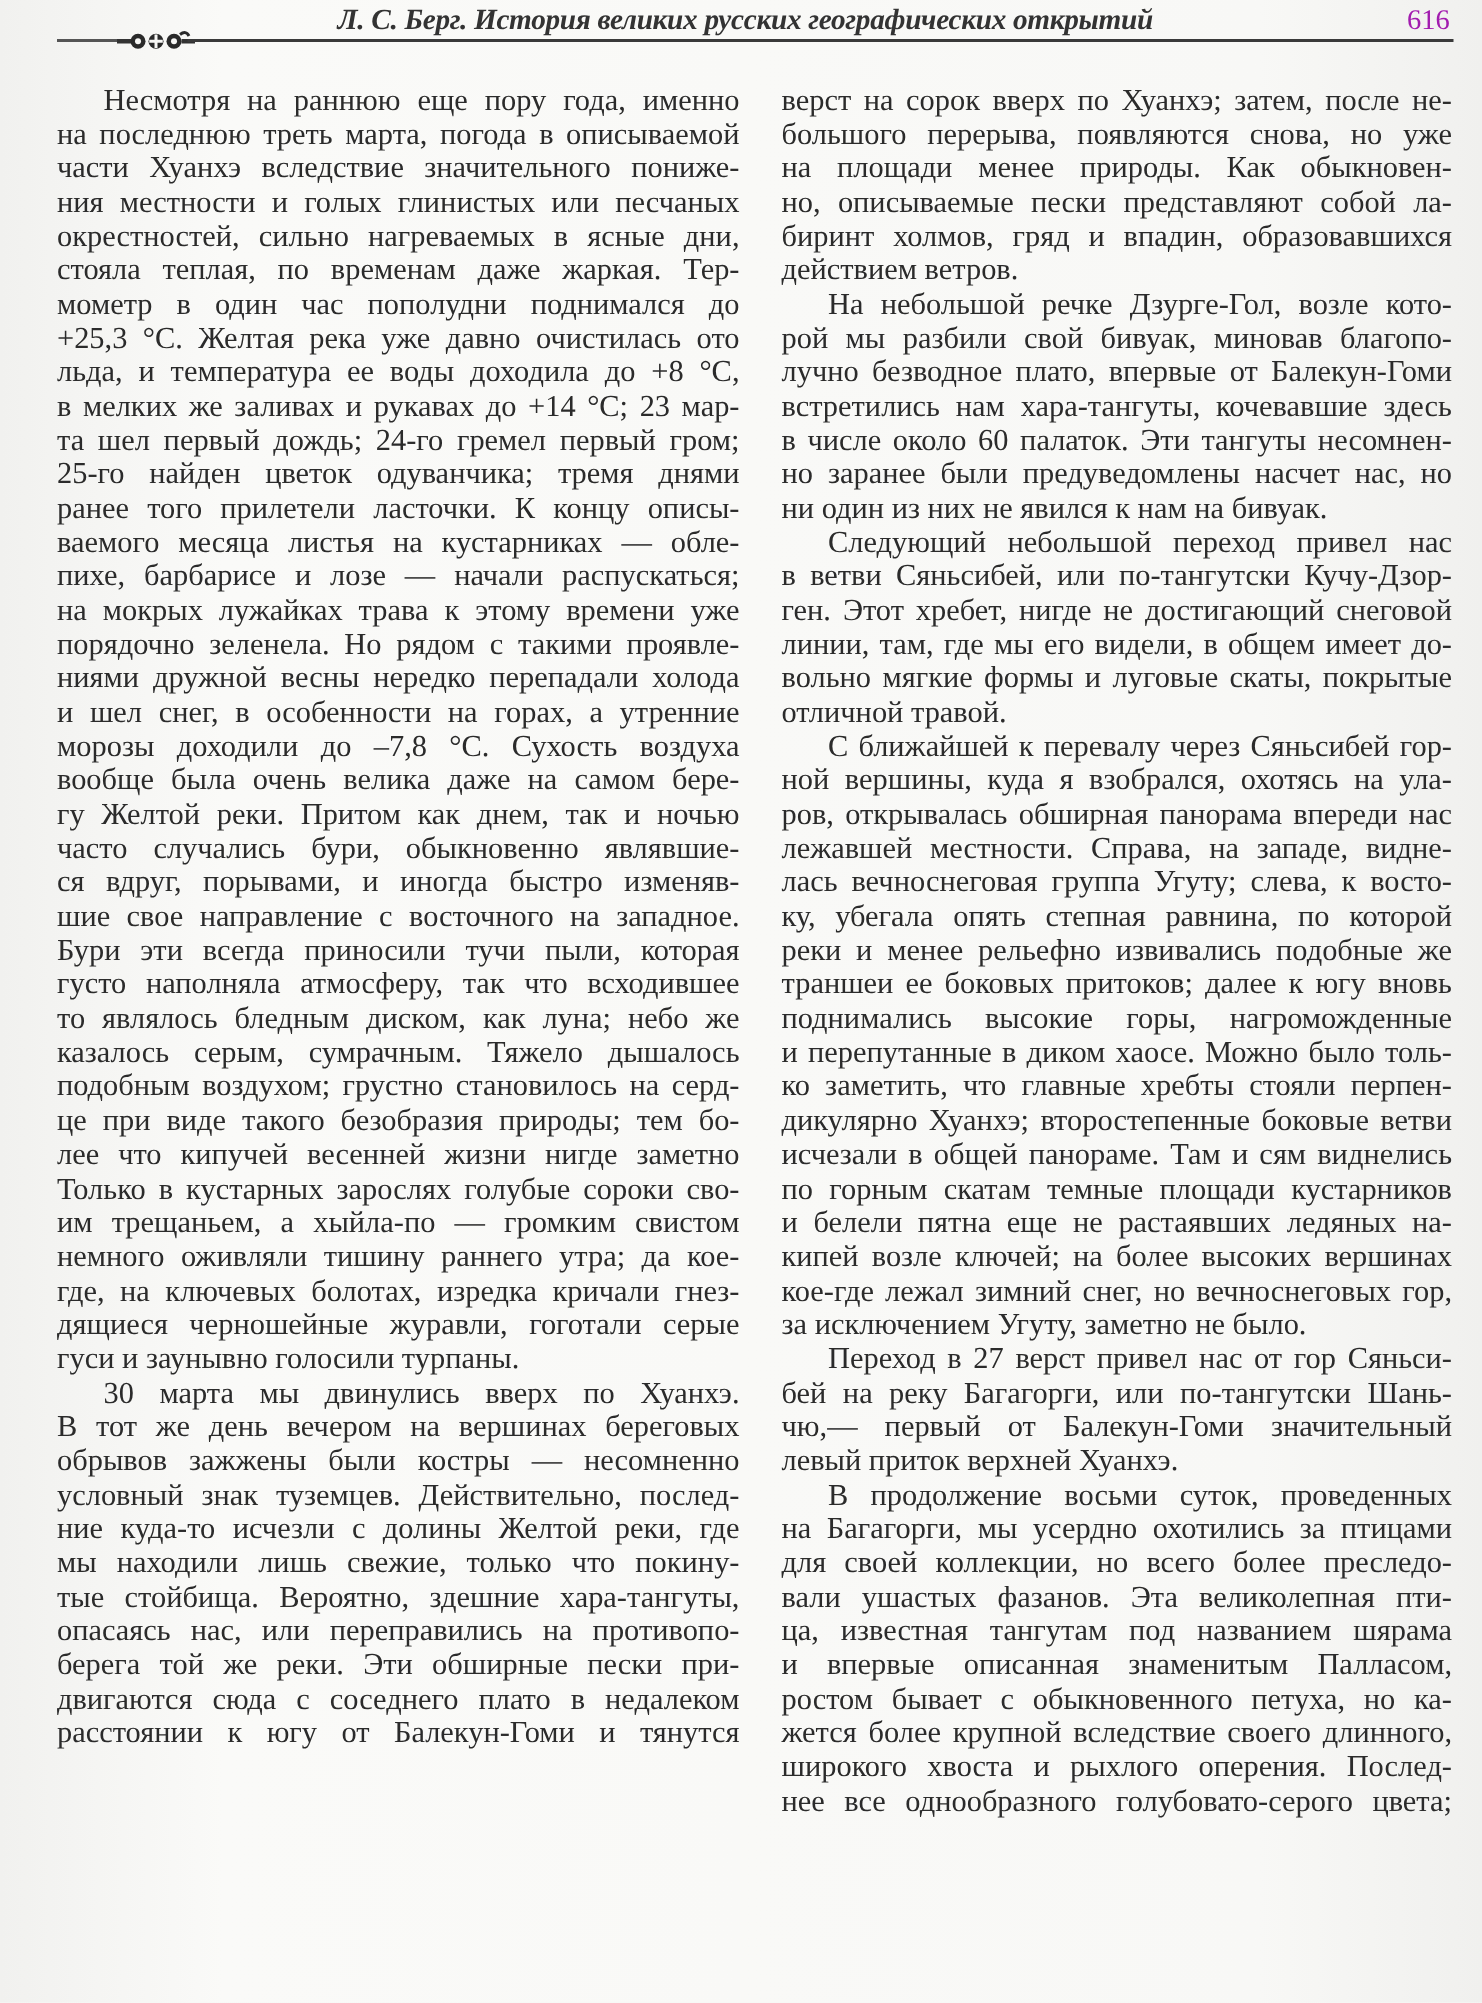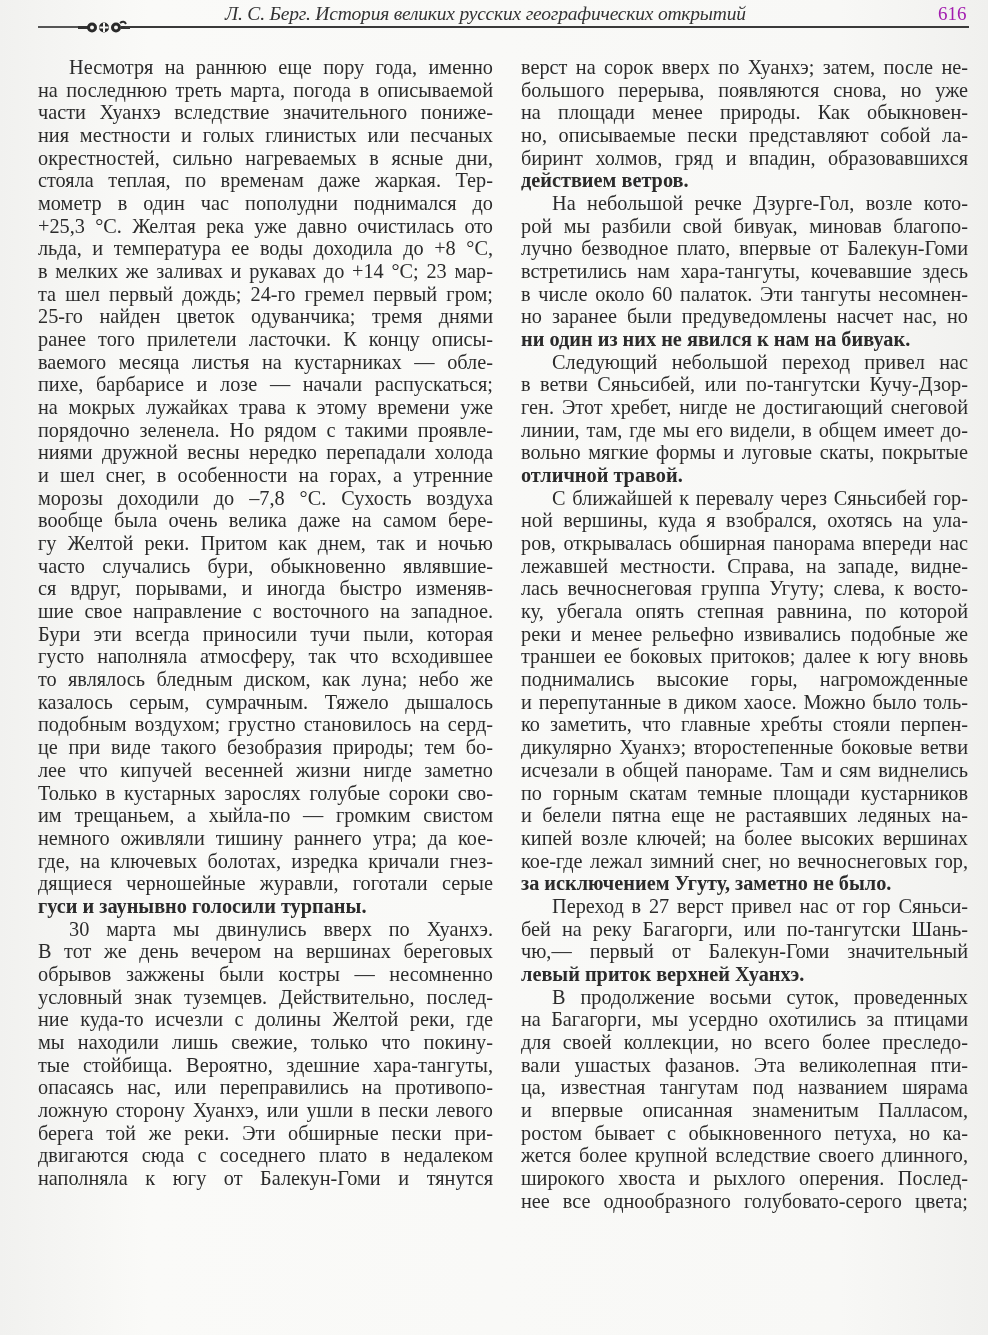--- a/index.html
+++ b/index.html
@@ -28,7 +28,7 @@
     }
     .running-title {
       position: absolute; left: 225px; top: 3px; width: 620px;
-      font-size: 19.5px; font-style: italic; font-weight: normal; color: #333;
+      font-size: 19.5px; font-style: italic; font-weight: bold; color: #333;
       white-space: nowrap; letter-spacing: -0.2px;
     }
     .page-number {

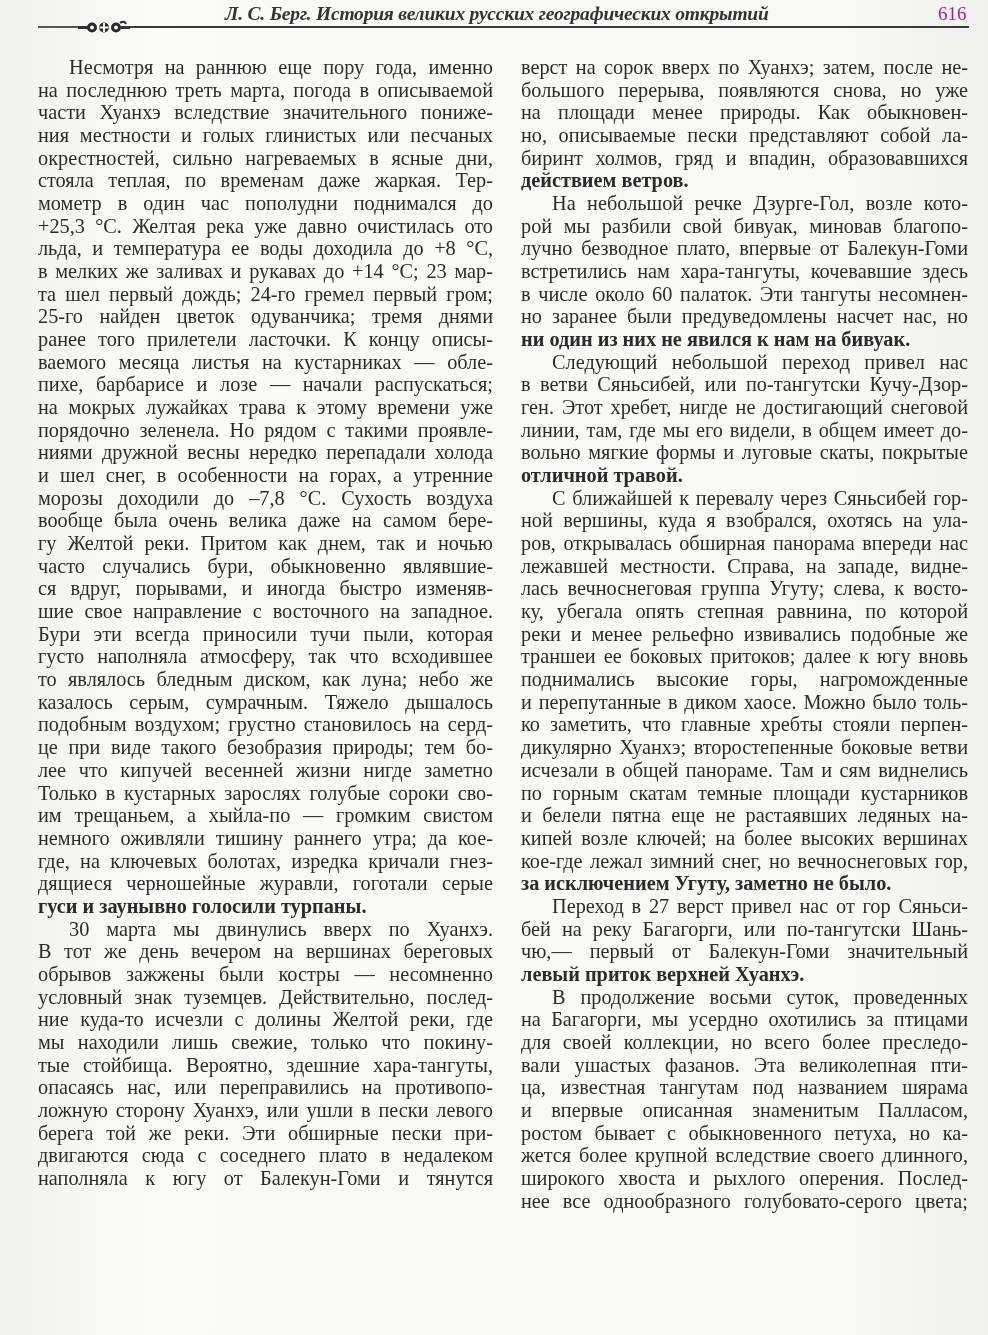--- a/index.html
+++ b/index.html
@@ -46,7 +46,7 @@
       text-align: justify; text-align-last: justify;
       height: 22.68px; overflow: visible;
     }
-    .line.last { text-align-last: left; font-weight: bold; }
+    .line.last { text-align-last: left; }
     .line.indent { padding-left: 31px; }
   </style>
 </head>

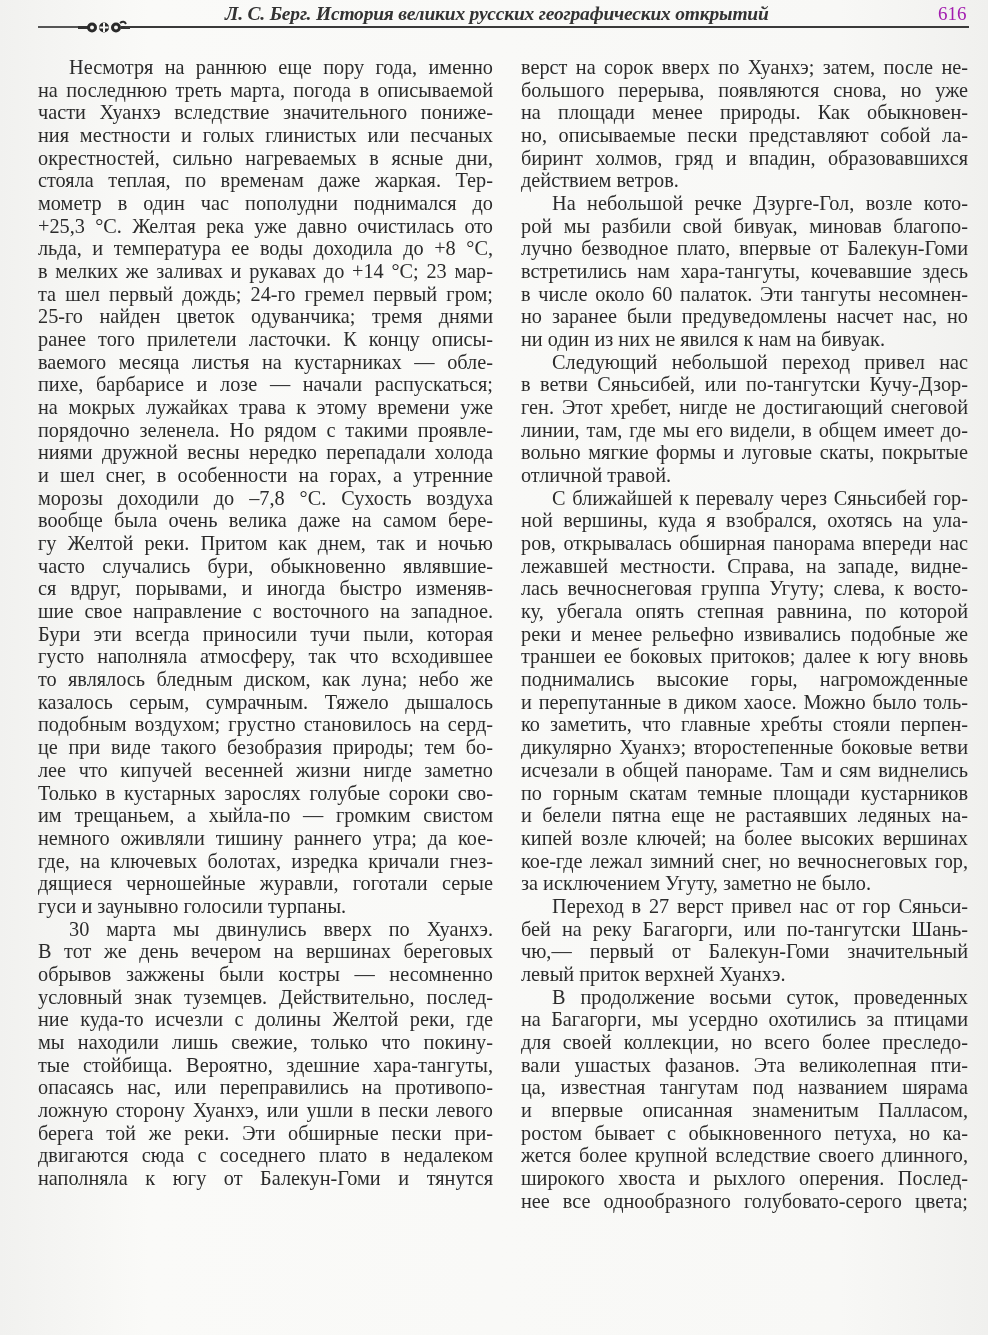--- a/index.html
+++ b/index.html
@@ -120,7 +120,6 @@
     <span class="line">мы находили лишь свежие, только что покину-</span>
     <span class="line">тые стойбища. Вероятно, здешние хара-тангуты,</span>
     <span class="line">опасаясь нас, или переправились на противопо-</span>
-    <span class="line">ложную сторону Хуанхэ, или ушли в пески левого</span>
     <span class="line">берега той же реки. Эти обширные пески при-</span>
     <span class="line">двигаются сюда с соседнего плато в недалеком</span>
     <span class="line">наполняла к югу от Балекун-Гоми и тянутся</span>

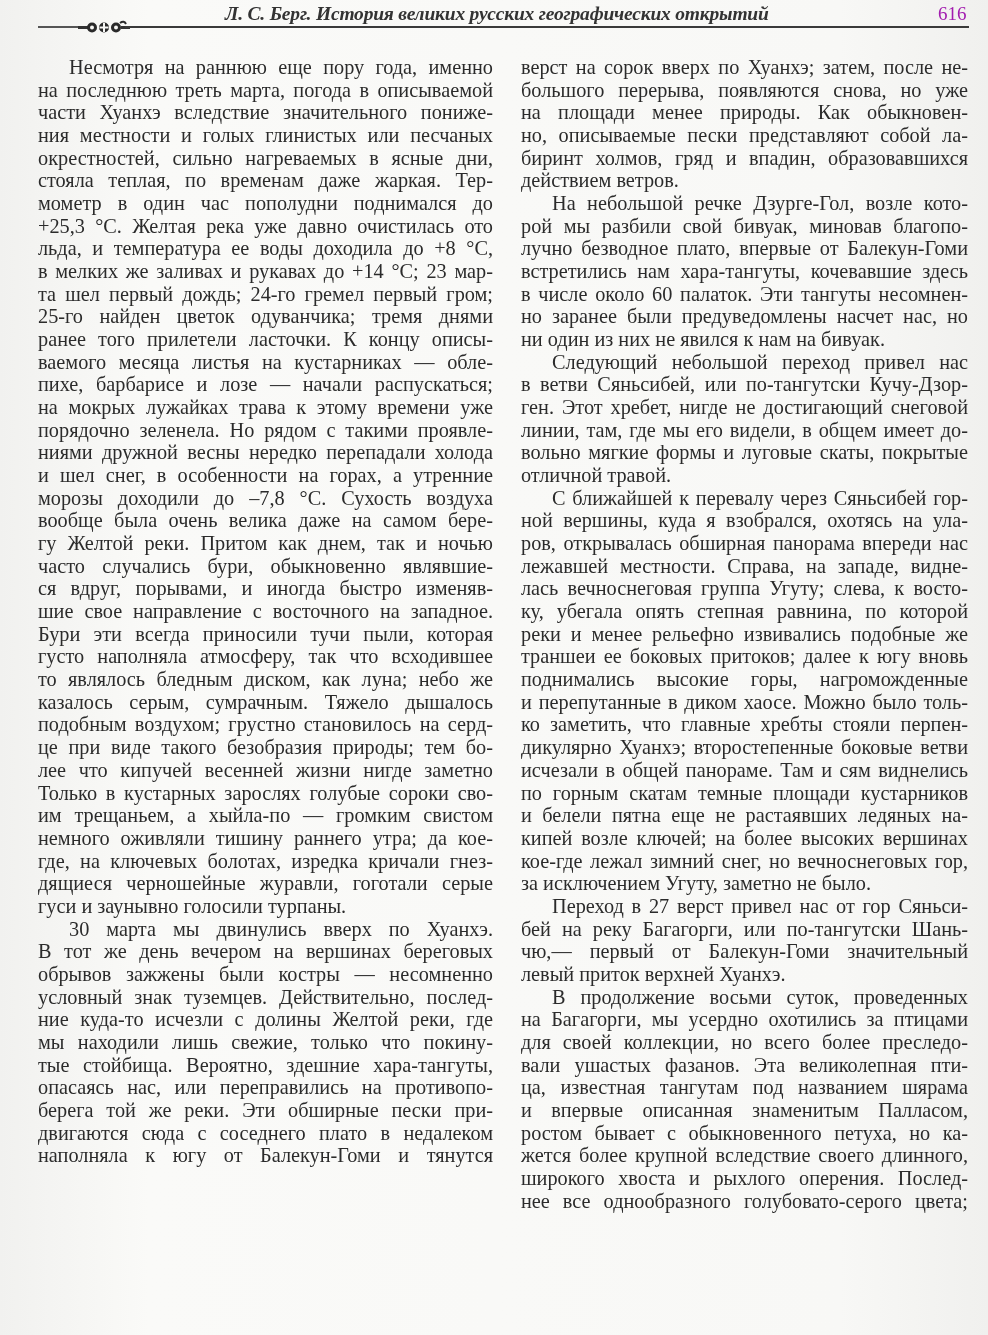--- a/index.html
+++ b/index.html
@@ -122,7 +122,7 @@
     <span class="line">опасаясь нас, или переправились на противопо-</span>
     <span class="line">берега той же реки. Эти обширные пески при-</span>
     <span class="line">двигаются сюда с соседнего плато в недалеком</span>
-    <span class="line">наполняла к югу от Балекун-Гоми и тянутся</span>
+    <span class="line">расстоянии к югу от Балекун-Гоми и тянутся</span>
   </div>
 <div class="column col-right" id="col-right">
     <span class="line">верст на сорок вверх по Хуанхэ; затем, после не-</span>

